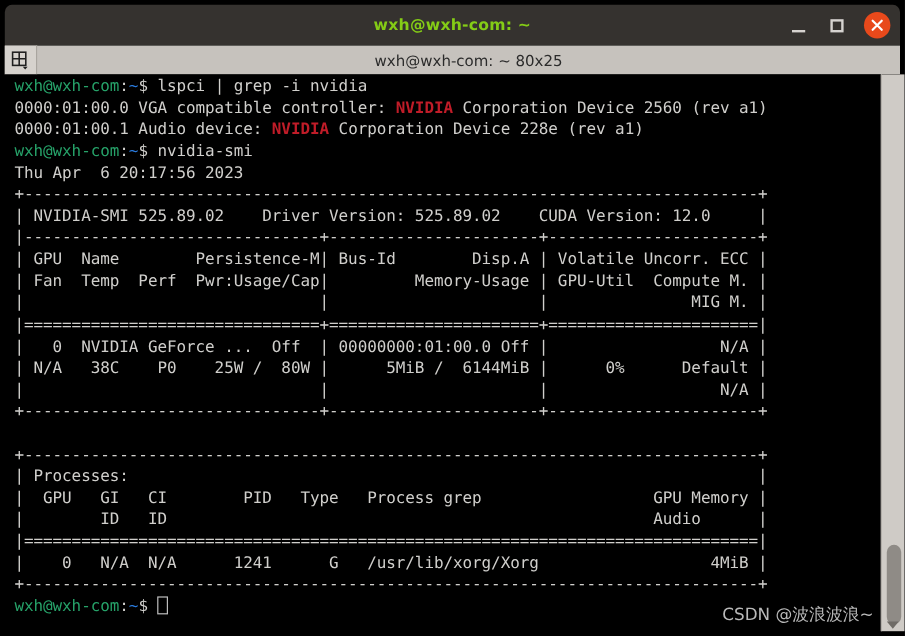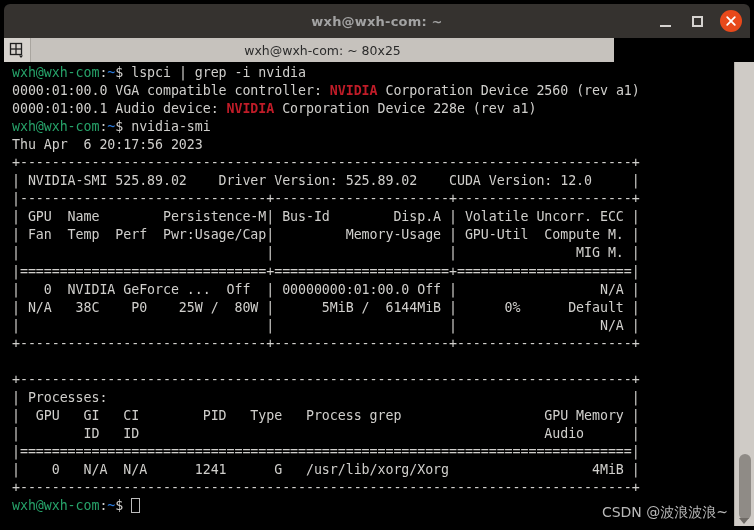--- a/index.html
+++ b/index.html
@@ -40,7 +40,7 @@
     text-align: center;
     font-size: 13px;
     font-weight: bold;
-    color: #a3a3a3;
+    color: #84cc16;
     font-family: "DejaVu Sans", sans-serif;
     letter-spacing: .2px;
   }

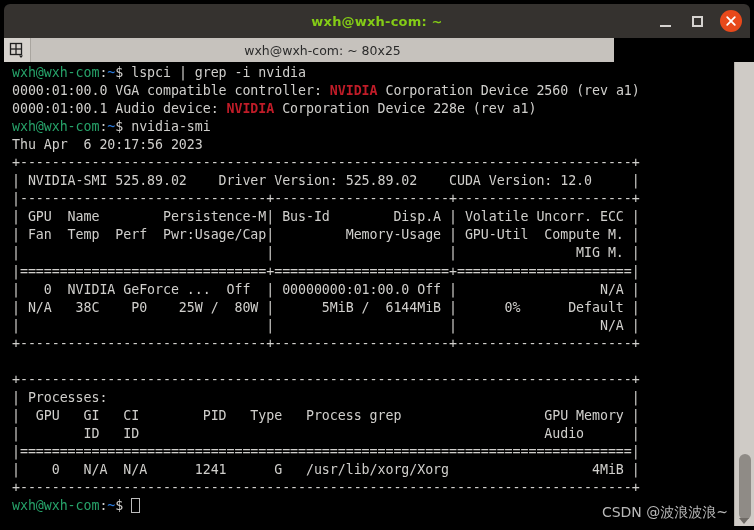--- a/index.html
+++ b/index.html
@@ -91,7 +91,7 @@
     position: absolute;
     left: 4px;
     top: 38px;
-    width: 610px;
+    width: 746px;
     height: 24px;
     background: #c6c2bd;
     display: flex;

